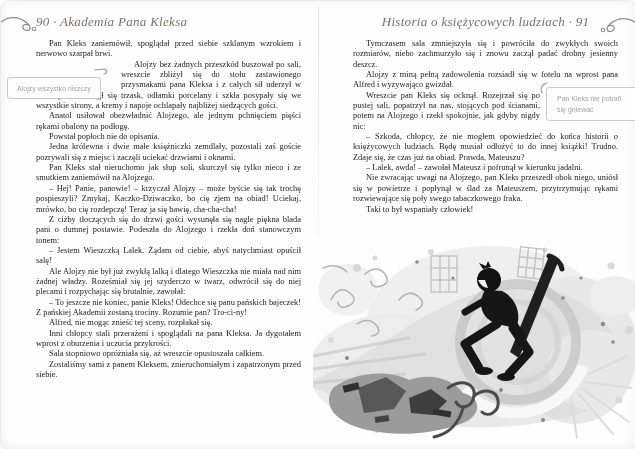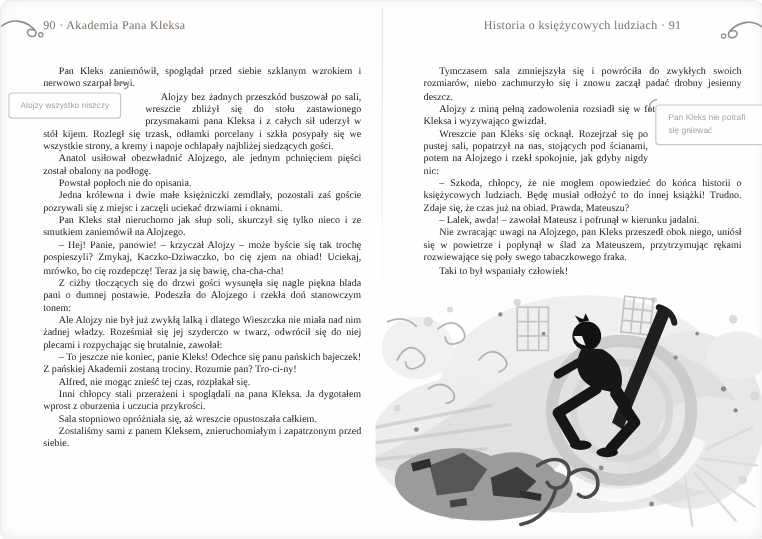--- a/index.html
+++ b/index.html
@@ -21,8 +21,8 @@
   .page-left  { left:35px;  }
   .page-right { left:352px; }
   .pg-header {
-    font-size:10px; line-height:8px; letter-spacing:.3px;
-    color:#7c7066; margin-bottom:29px; white-space:nowrap;
+    font-style:italic; font-size:13px; line-height:8px; letter-spacing:.3px;
+    color:#7c7066; margin-bottom:13px; white-space:nowrap;
   }
   .page-right .pg-header { text-align:center; }
   .body p {

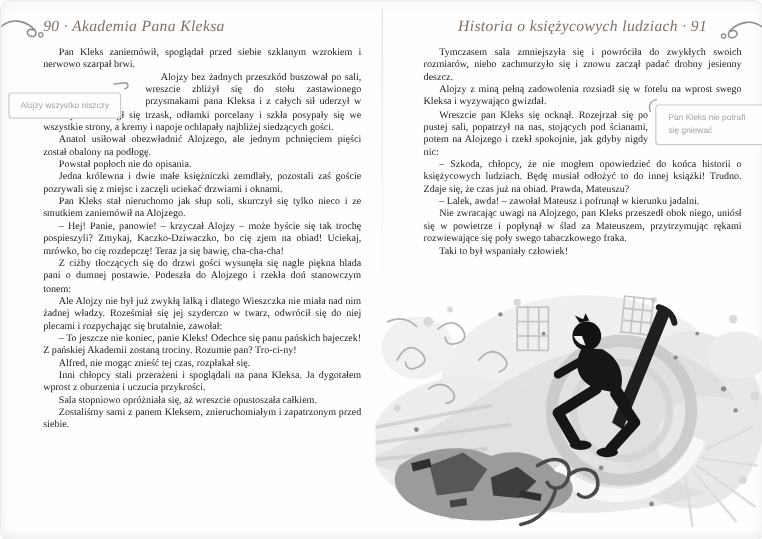--- a/index.html
+++ b/index.html
@@ -94,7 +94,7 @@
     <div class="pg-header">Historia o księżycowych ludziach · 91</div>
     <div class="body">
       <p>Tymczasem sala zmniejszyła się i powróciła do zwykłych swoich rozmiarów, niebo zachmurzyło się i znowu zaczął padać drobny jesienny deszcz.</p>
-      <p>Alojzy z miną pełną zadowolenia rozsiadł się w fotelu na wprost swego Kleksa i wyzywająco gwizdał.</p>
+      <p>Alojzy z miną pełną zadowolenia rozsiadł się w fotelu na wprost pana Alfred i wyzywająco gwizdał.</p>
       <div class="spacer-r"></div>
       <p>Wreszcie pan Kleks się ocknął. Rozejrzał się po pustej sali, popatrzył na nas, stojących pod ścianami, potem na Alojzego i rzekł spokojnie, jak gdyby nigdy nic:</p>
       <p>– Szkoda, chłopcy, że nie mogłem opowiedzieć do końca historii o księżycowych ludziach. Będę musiał odłożyć to do innej książki! Trudno. Zdaje się, że czas już na obiad. Prawda, Mateuszu?</p>

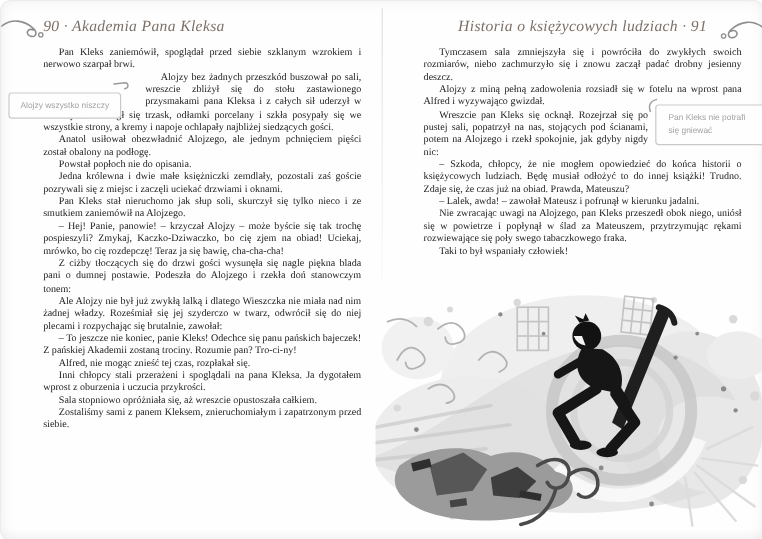--- a/index.html
+++ b/index.html
@@ -70,7 +70,7 @@
       <p>Pan Kleks zaniemówił, spoglądał przed siebie szklanym wzrokiem i nerwowo szarpał brwi.</p>
       <div class="spacer-l"></div>
       <p>Alojzy bez żadnych przeszkód buszował po sali, wreszcie zbliżył się do stołu zastawionego przysmakami pana Kleksa i z całych sił uderzył w stół kijem. Rozległ się trzask, odłamki porcelany i szkła posypały się we wszystkie strony, a kremy i napoje ochlapały najbliżej siedzących gości.</p>
-      <p>Anatol usiłował obezwładnić Alojzego, ale jednym pchnięciem pięści został obalony na podłogę.</p>
+      <p>Anatol usiłował obezwładnić Alojzego, ale jednym pchnięciem pięści rękami obalony na podłogę.</p>
       <p>Powstał popłoch nie do opisania.</p>
       <p>Jedna królewna i dwie małe księżniczki zemdlały, pozostali zaś goście pozrywali się z miejsc i zaczęli uciekać drzwiami i oknami.</p>
       <p>Pan Kleks stał nieruchomo jak słup soli, skurczył się tylko nieco i ze smutkiem zaniemówił na Alojzego.</p>

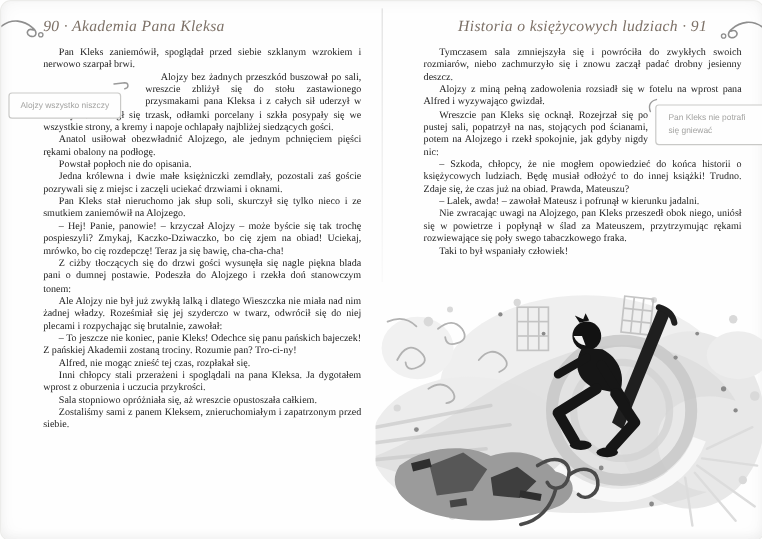--- a/index.html
+++ b/index.html
@@ -76,6 +76,7 @@
       <p>Pan Kleks stał nieruchomo jak słup soli, skurczył się tylko nieco i ze smutkiem zaniemówił na Alojzego.</p>
       <p>– Hej! Panie, panowie! – krzyczał Alojzy – może byście się tak trochę pospieszyli? Zmykaj, Kaczko-Dziwaczko, bo cię zjem na obiad! Uciekaj, mrówko, bo cię rozdepczę! Teraz ja się bawię, cha-cha-cha!</p>
       <p>Z ciżby tłoczących się do drzwi gości wysunęła się nagle piękna blada pani o dumnej postawie. Podeszła do Alojzego i rzekła doń stanowczym tonem:</p>
+      <p>– Jestem Wieszczką Lalek. Żądam od ciebie, abyś natychmiast opuścił salę!</p>
       <p>Ale Alojzy nie był już zwykłą lalką i dlatego Wieszczka nie miała nad nim żadnej władzy. Roześmiał się jej szyderczo w twarz, odwrócił się do niej plecami i rozpychając się brutalnie, zawołał:</p>
       <p>– To jeszcze nie koniec, panie Kleks! Odechce się panu pańskich bajeczek! Z pańskiej Akademii zostaną trociny. Rozumie pan? Tro-ci-ny!</p>
       <p>Alfred, nie mogąc znieść tej czas, rozpłakał się.</p>

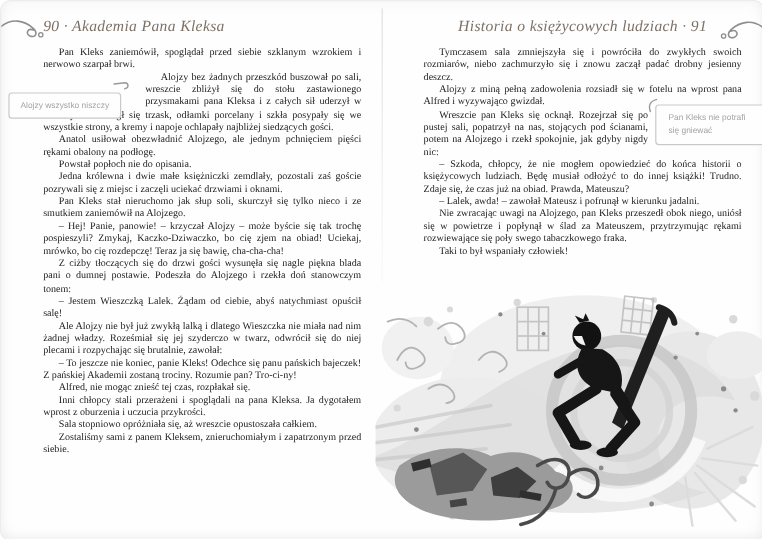--- a/index.html
+++ b/index.html
@@ -79,7 +79,7 @@
       <p>– Jestem Wieszczką Lalek. Żądam od ciebie, abyś natychmiast opuścił salę!</p>
       <p>Ale Alojzy nie był już zwykłą lalką i dlatego Wieszczka nie miała nad nim żadnej władzy. Roześmiał się jej szyderczo w twarz, odwrócił się do niej plecami i rozpychając się brutalnie, zawołał:</p>
       <p>– To jeszcze nie koniec, panie Kleks! Odechce się panu pańskich bajeczek! Z pańskiej Akademii zostaną trociny. Rozumie pan? Tro-ci-ny!</p>
-      <p>Alfred, nie mogąc znieść tej czas, rozpłakał się.</p>
+      <p>Alfred, nie mogąc znieść tej sceny, rozpłakał się.</p>
       <p>Inni chłopcy stali przerażeni i spoglądali na pana Kleksa. Ja dygotałem wprost z oburzenia i uczucia przykrości.</p>
       <p>Sala stopniowo opróżniała się, aż wreszcie opustoszała całkiem.</p>
       <p>Zostaliśmy sami z panem Kleksem, znieruchomiałym i zapatrzonym przed siebie.</p>

